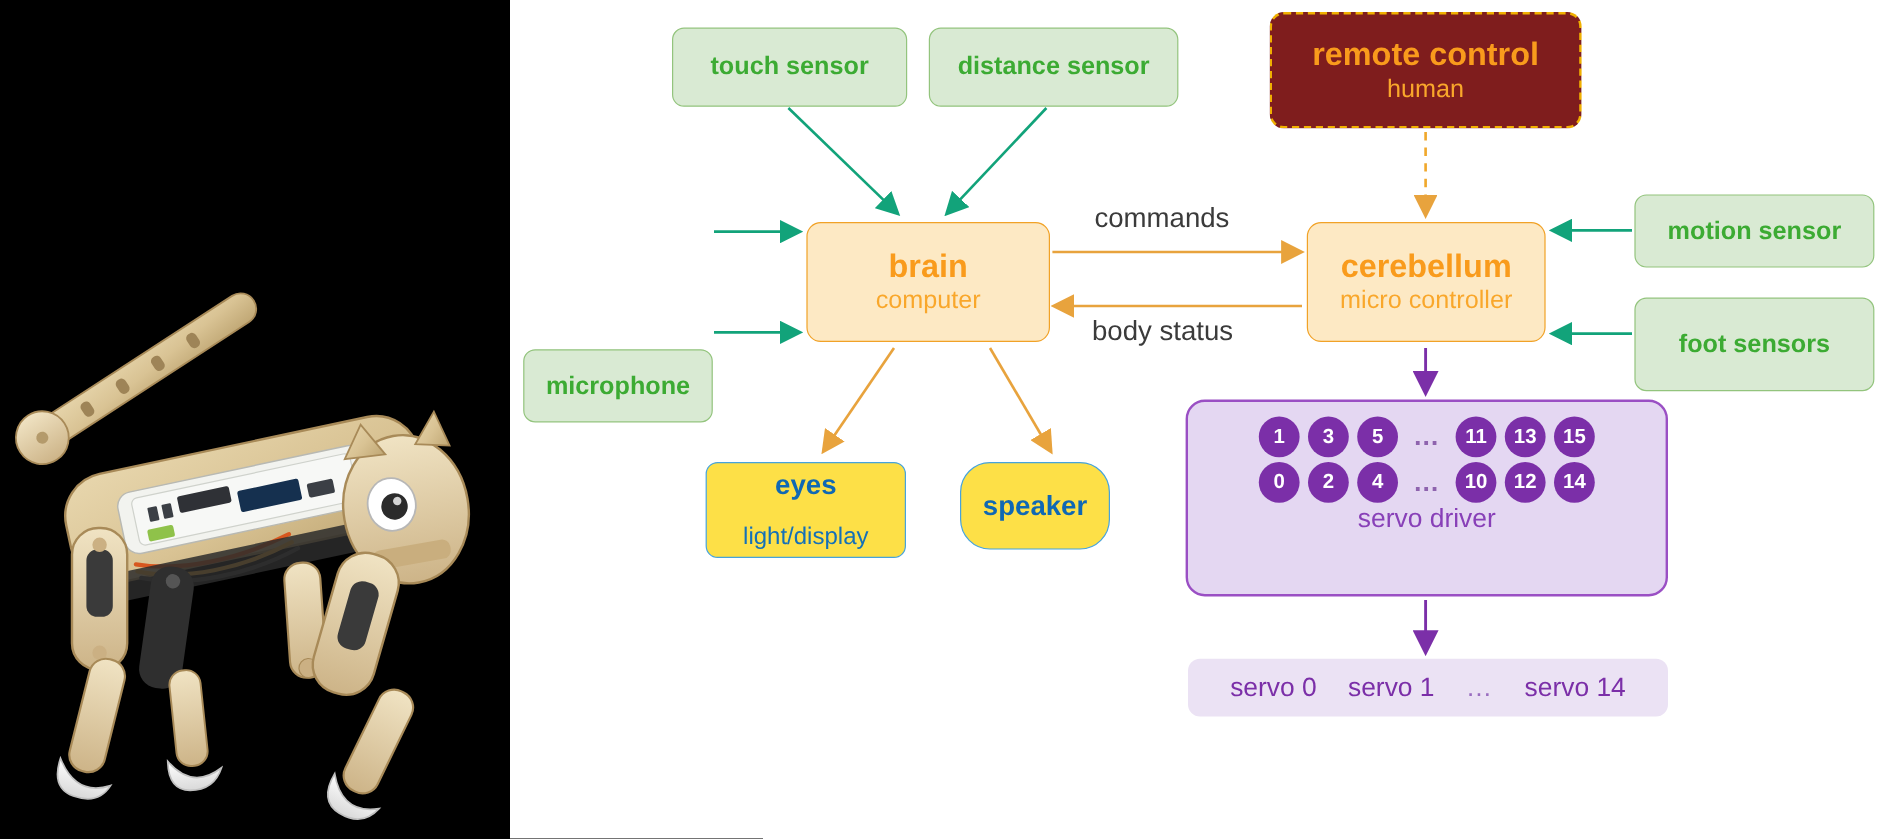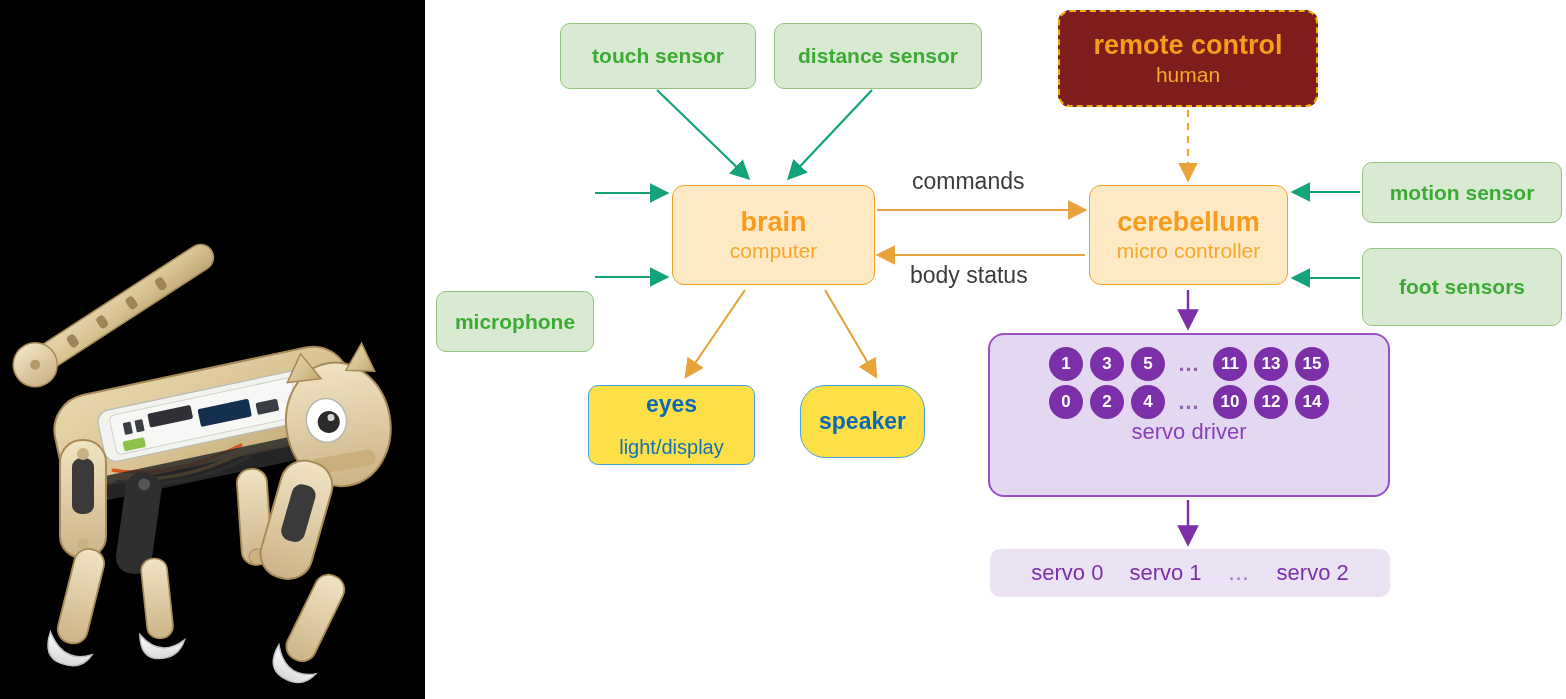--- a/index.html
+++ b/index.html
@@ -392,7 +392,7 @@
       <span class="servo-label">servo 0</span>
       <span class="servo-label">servo 1</span>
       <span class="servo-dots">…</span>
-      <span class="servo-label">servo 2</span>
+      <span class="servo-label">servo 14</span>
     </div>
 
     <span class="edge-label" style="left:487px; top:168px;">commands</span>

